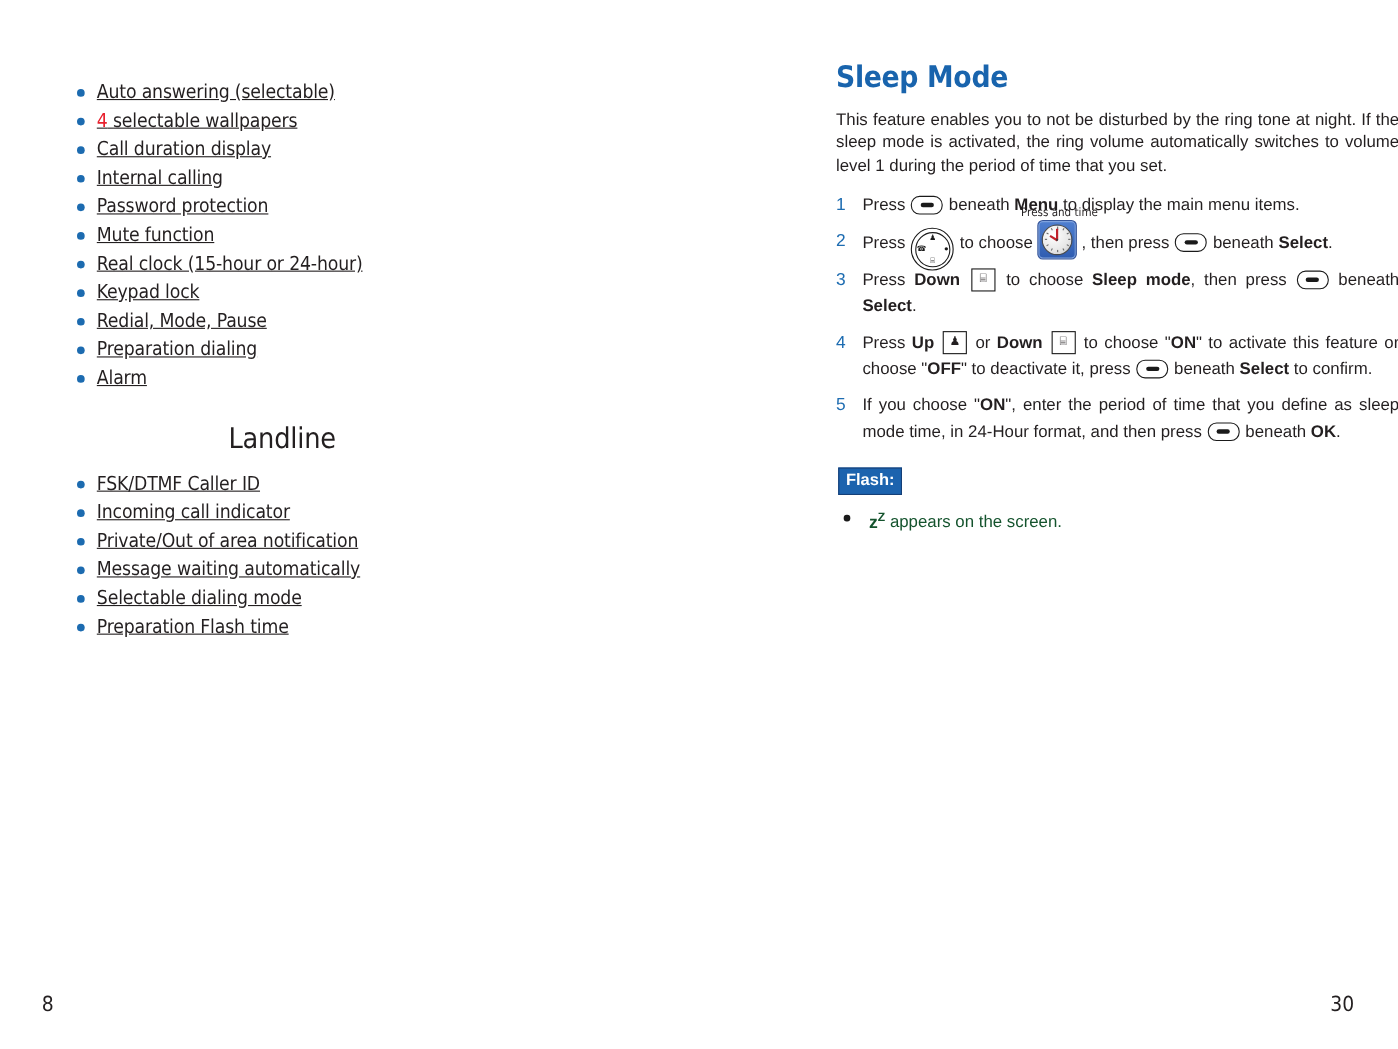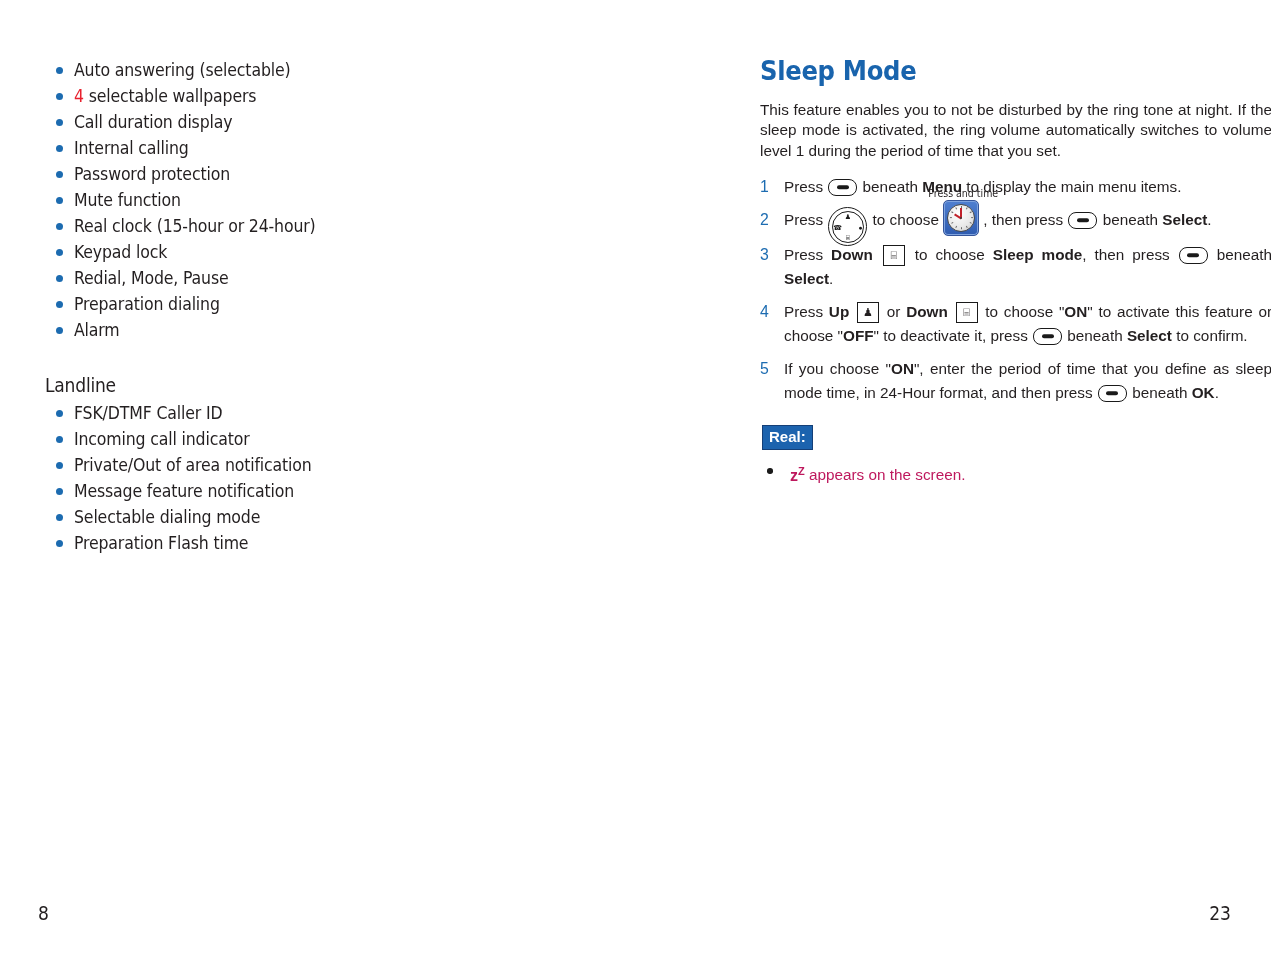--- a/index.html
+++ b/index.html
@@ -32,8 +32,9 @@
   }
   .feat-list {
     list-style: none;
-    margin: 1px;
+    margin: 15px;
     padding: 0;
+    text-decoration: underline;
   }
   .feat-list li {
     position: relative;

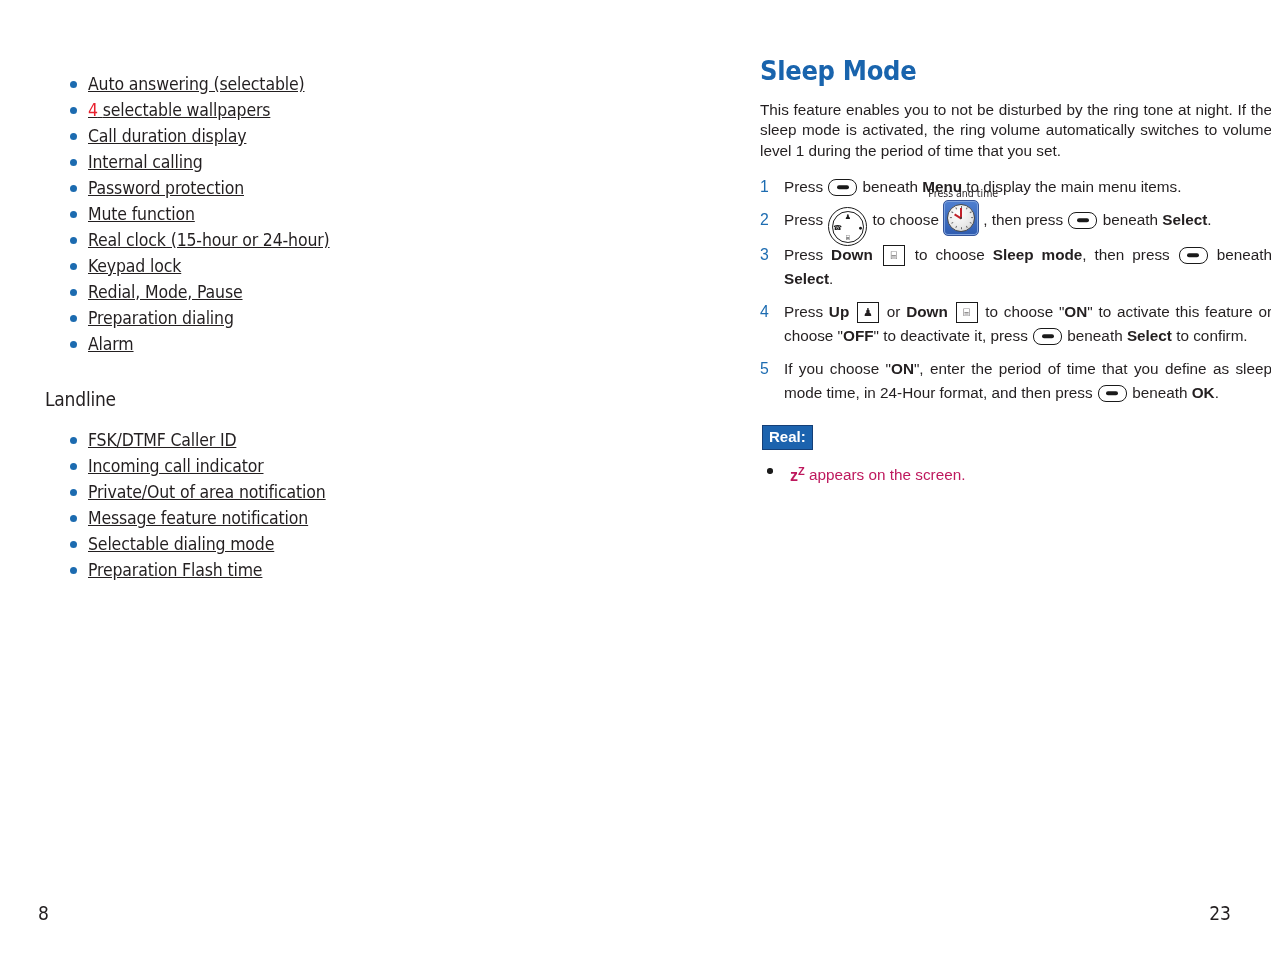--- a/index.html
+++ b/index.html
@@ -57,11 +57,12 @@
   .red-num { color: #e8212e; }
 
   .sub-head {
-    font-size: 19px;
+    font-size: 26px;
     line-height: 26px;
     color: #231f20;
     margin: 29px 0 2px 7px;
     letter-spacing: -0.2px;
+    text-align: center;
   }
 
   

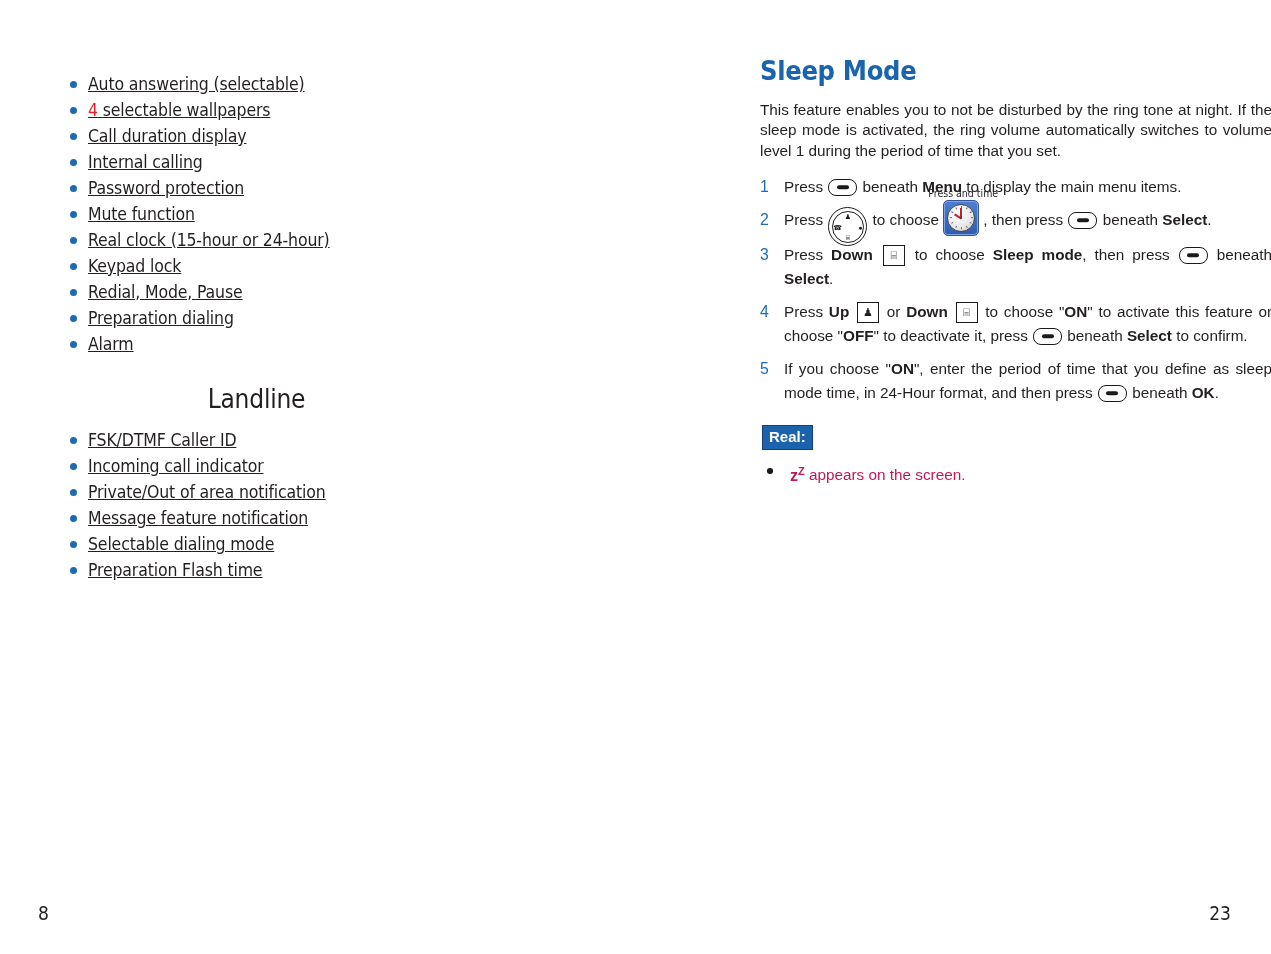--- a/index.html
+++ b/index.html
@@ -382,7 +382,7 @@
         <div class="step"><span class="num">5</span><span>If you choose "</span><b>ON</b><span>", enter the period of time that you define as sleep mode time, in 24-Hour format, and then press </span><span class="ico softkey"></span><span> beneath </span><b>OK</b><span>.</span></div>
       </div>
 
-    <div class="note-badge">Real:</div>
+    <div class="note-badge">Flash:</div>
 
     <ul class="note-list" id="note-list">
         <li><span class="ndot"></span><span class="zz"><span>z</span><sup>Z</sup></span><span> appears on the screen.</span></li>

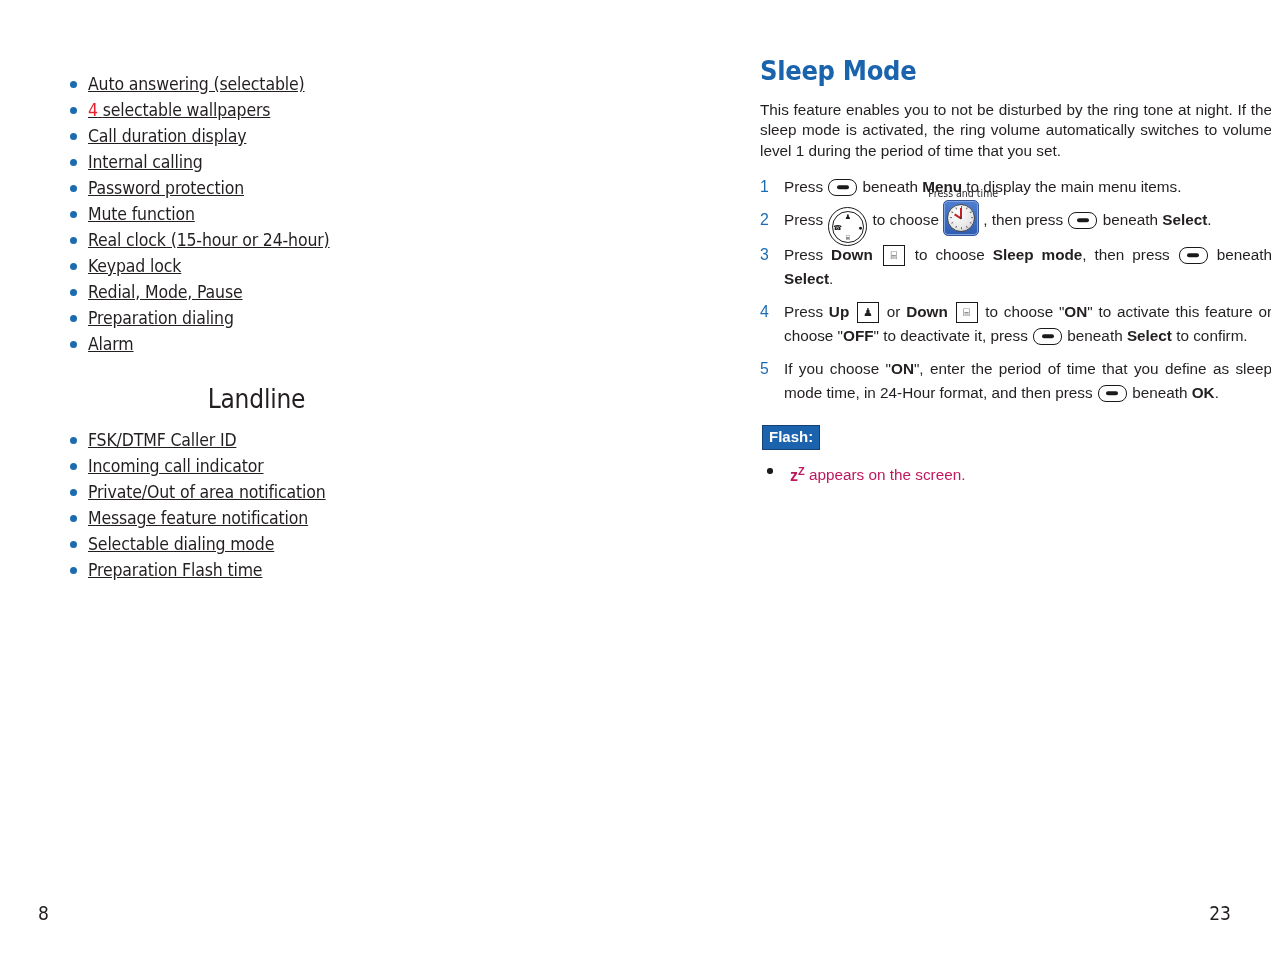--- a/index.html
+++ b/index.html
@@ -284,7 +284,7 @@
     padding-left: 30px;
     font-size: 15.3px;
     line-height: 22px;
-    color: #be185d;
+    color: #14532d;
   }
   .note-list li .ndot {
     position: absolute;

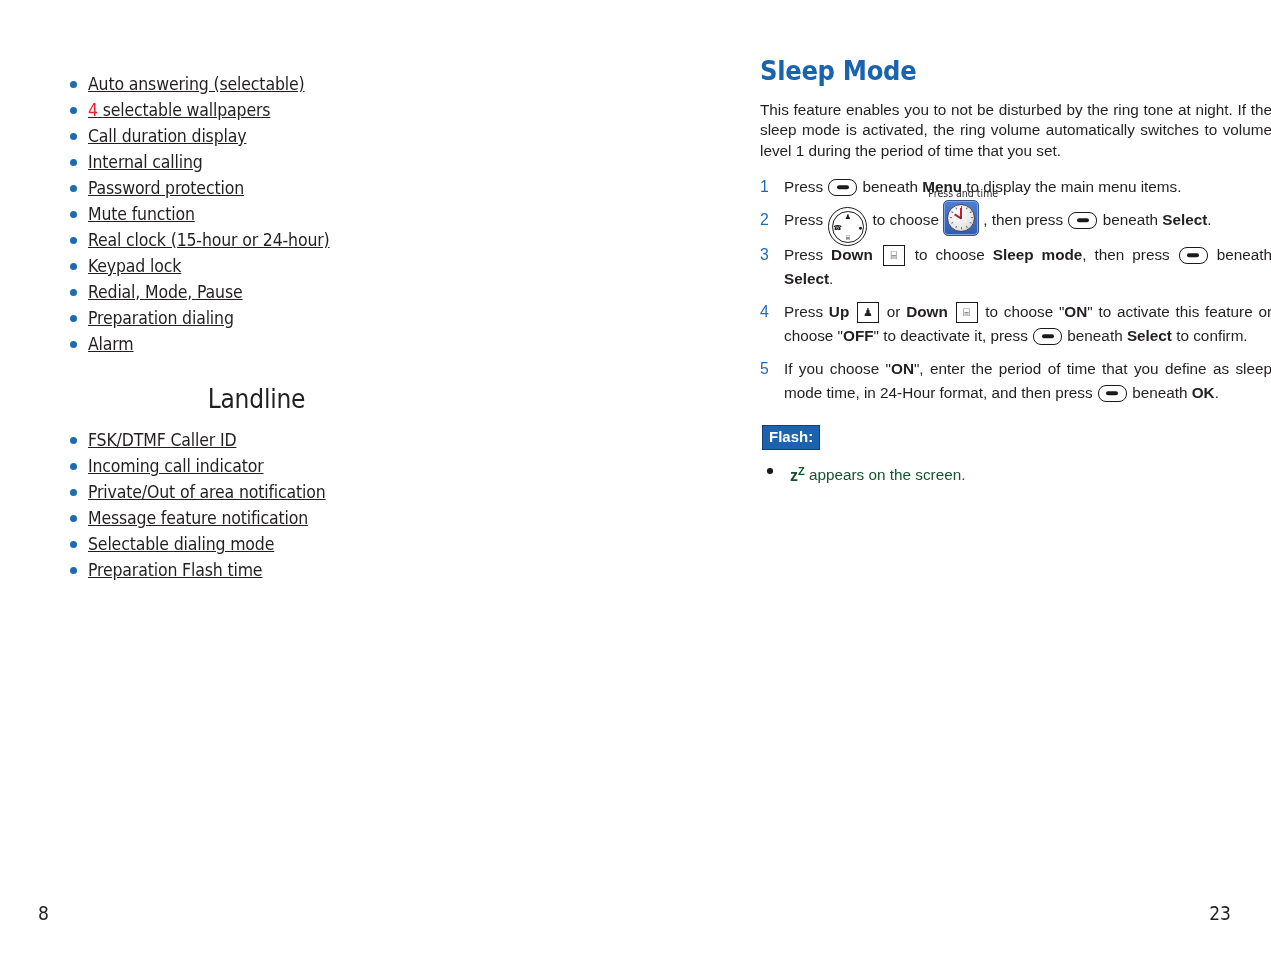--- a/index.html
+++ b/index.html
@@ -342,7 +342,7 @@
         <li><span class="dot"></span><span>FSK/DTMF Caller ID</span></li>
         <li><span class="dot"></span><span>Incoming call indicator</span></li>
         <li><span class="dot"></span><span>Private/Out of area notification</span></li>
-        <li><span class="dot"></span><span>Message feature notification</span></li>
+        <li><span class="dot"></span><span>Message waiting automatically</span></li>
         <li><span class="dot"></span><span>Selectable dialing mode</span></li>
         <li><span class="dot"></span><span>Preparation Flash time</span></li>
       </ul>

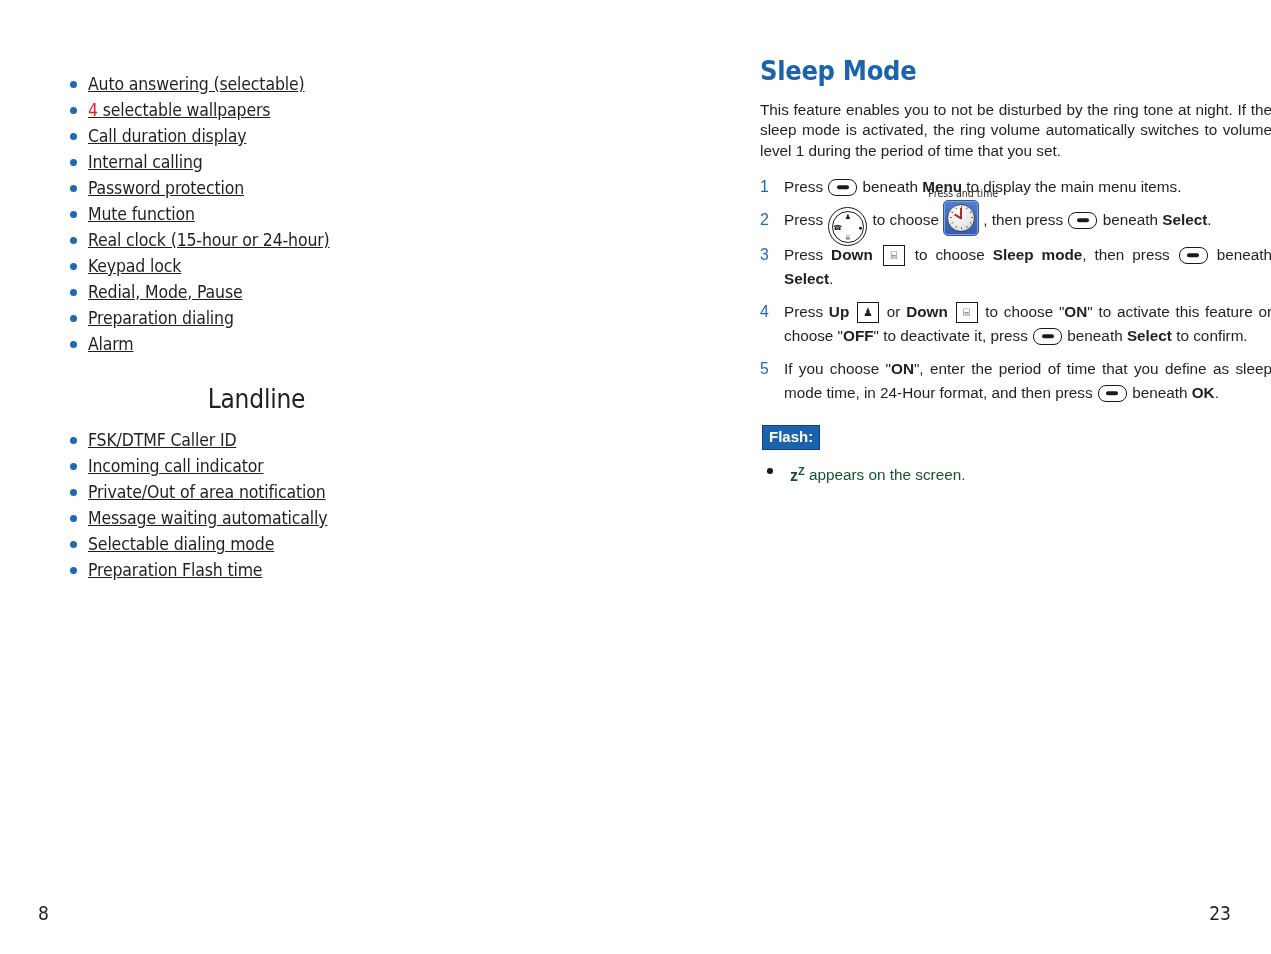--- a/index.html
+++ b/index.html
@@ -389,7 +389,7 @@
       </ul>
   </div>
 
-  <div class="pg pg-right">23</div>
+  <div class="pg pg-right">30</div>
 
 </div>
 

